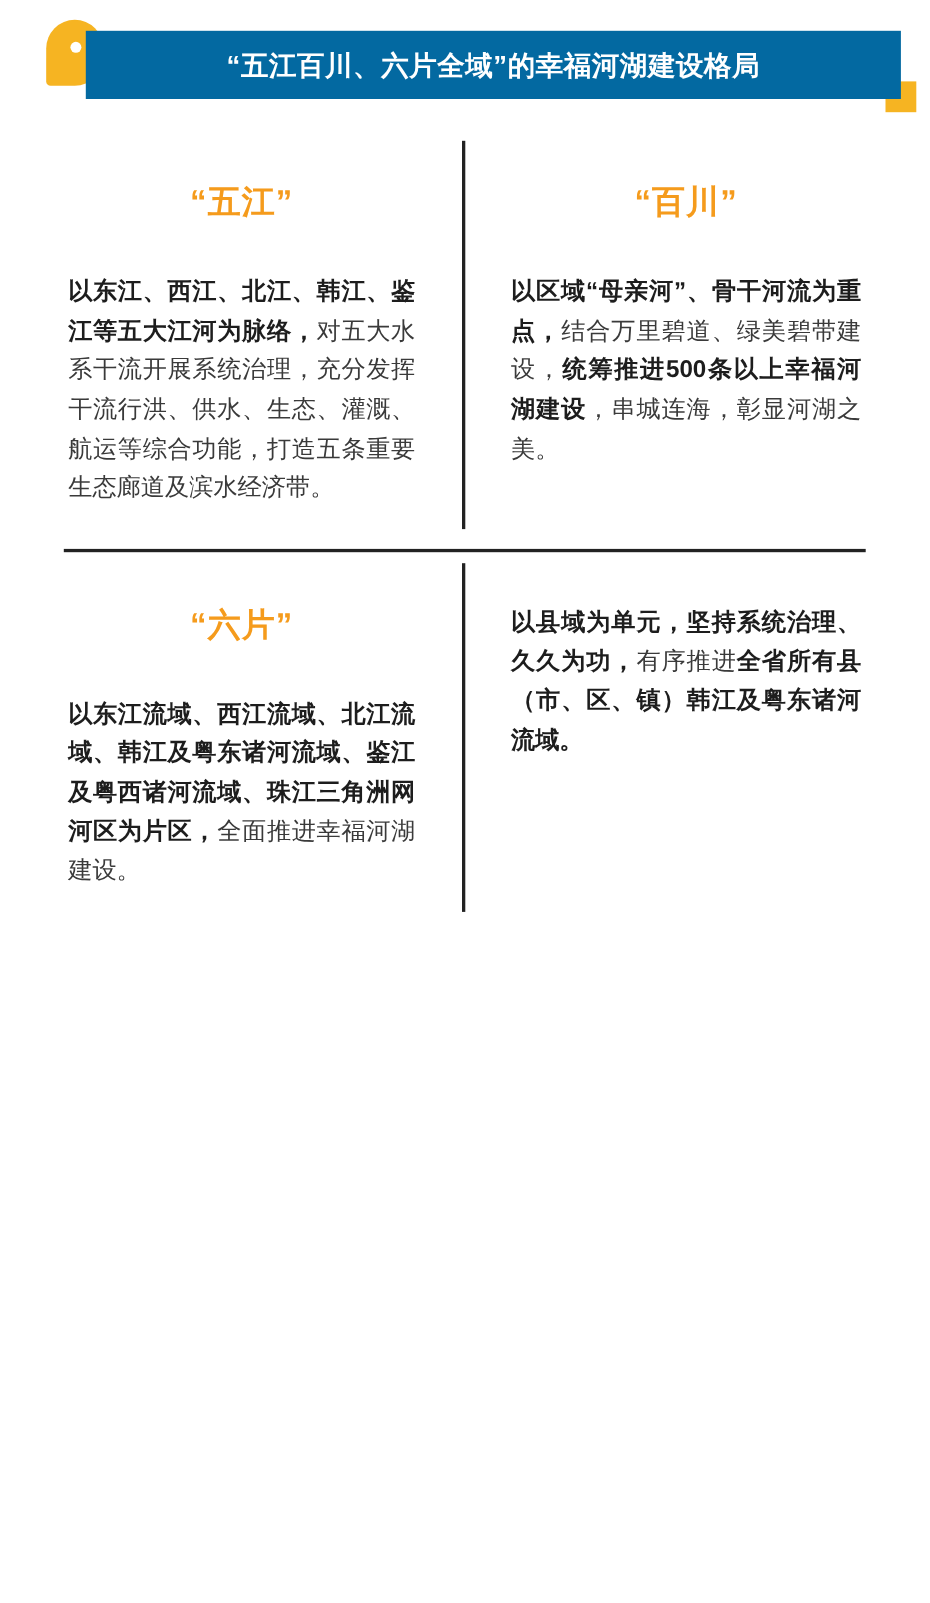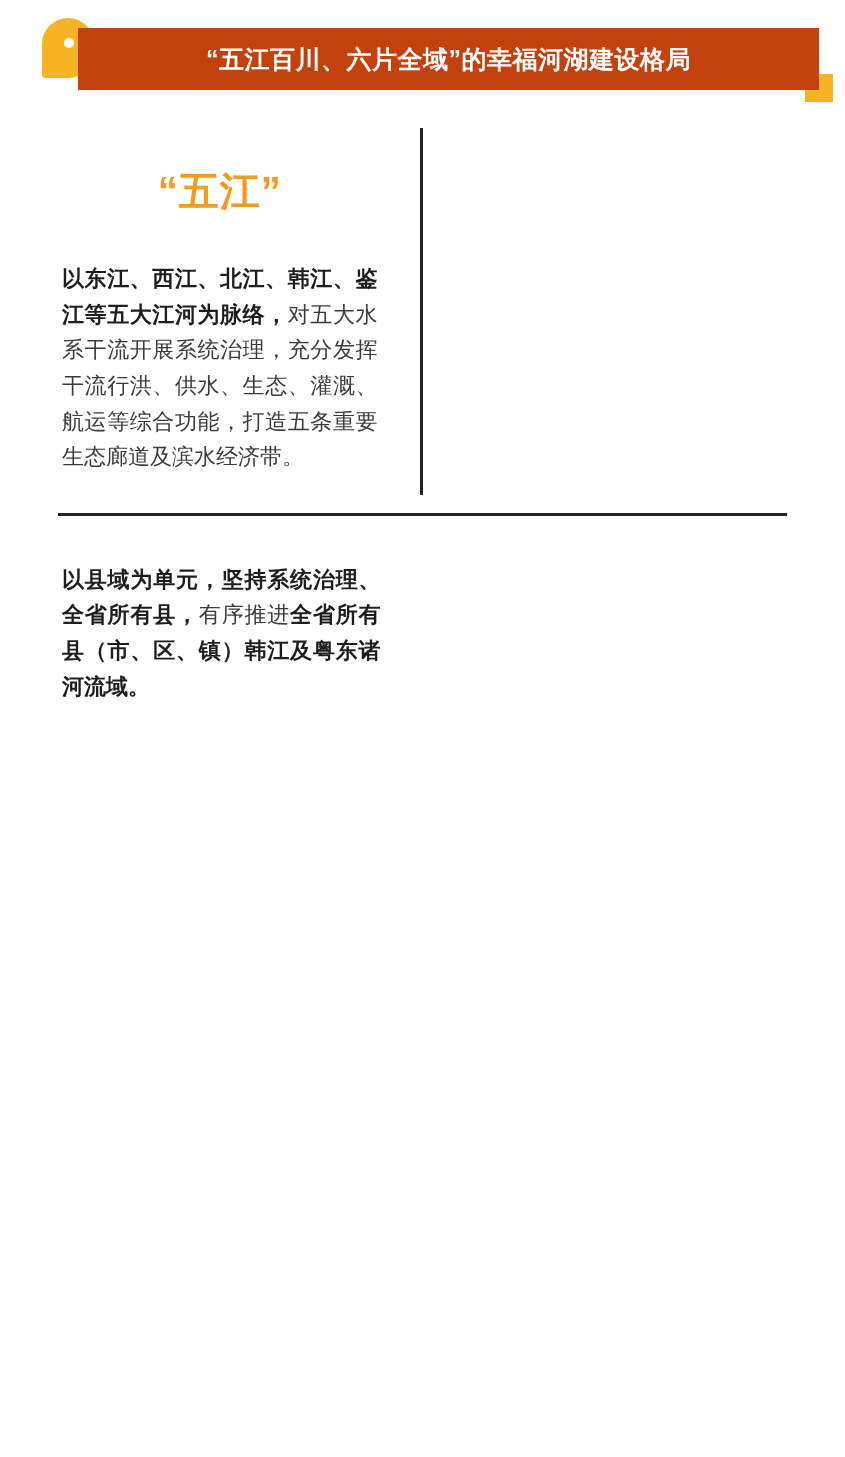--- a/index.html
+++ b/index.html
@@ -56,7 +56,7 @@
     right: 26px;
     top: 28px;
     height: 62px;
-    background: #c2410c;
+    background: #0369a1;
     z-index: 2;
     display: flex;
     align-items: center;

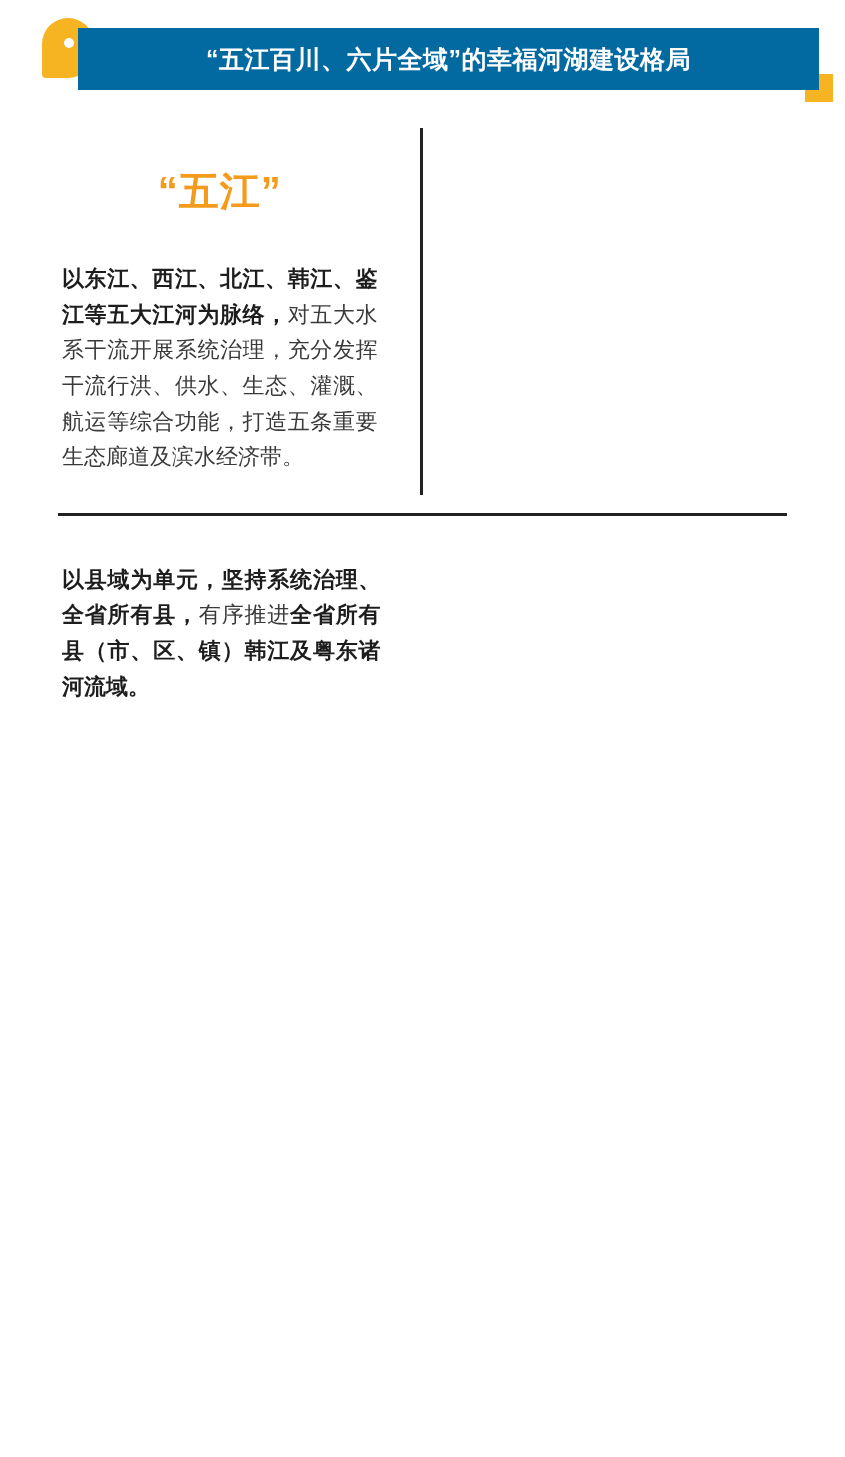--- a/index.html
+++ b/index.html
@@ -99,7 +99,7 @@
   }
   .cell-title {
     color: #f59b1c;
-    font-size: 40px;
+    font-size: 30px;
     font-weight: bold;
     text-align: center;
     margin-bottom: 42px;

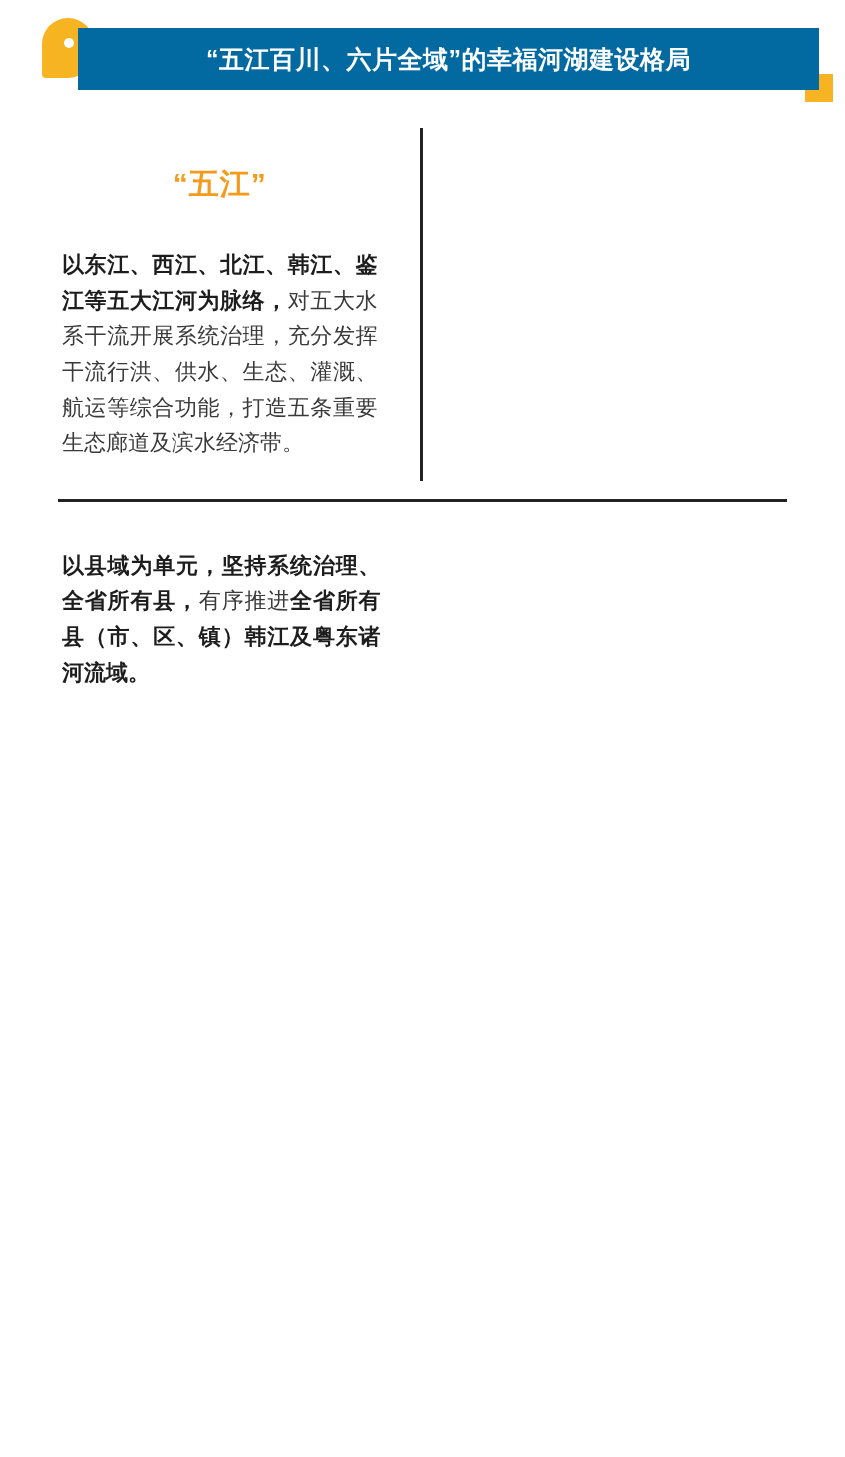--- a/index.html
+++ b/index.html
@@ -135,6 +135,10 @@
       <div class="cell-title">“五江”</div>
       <div class="cell-body"><b>以东江、西江、北江、韩江、鉴江等五大江河为脉络，</b><span>对五大水系干流开展系统治理，充分发挥干流行洪、供水、生态、灌溉、航运等综合功能，打造五条重要生态廊道及滨水经济带。</span></div>
     </div>
+    <div class="cell">
+      <div class="cell-title">“百川”</div>
+      <div class="cell-body"><b>以区域“母亲河”、骨干河流为重点，</b><span>结合万里碧道、绿美碧带建设，</span><b>统筹推进500条以上幸福河湖建设</b><span>，串城连海，彰显河湖之美。</span></div>
+    </div>
   </div>
 
   <div class="row-divider"></div>

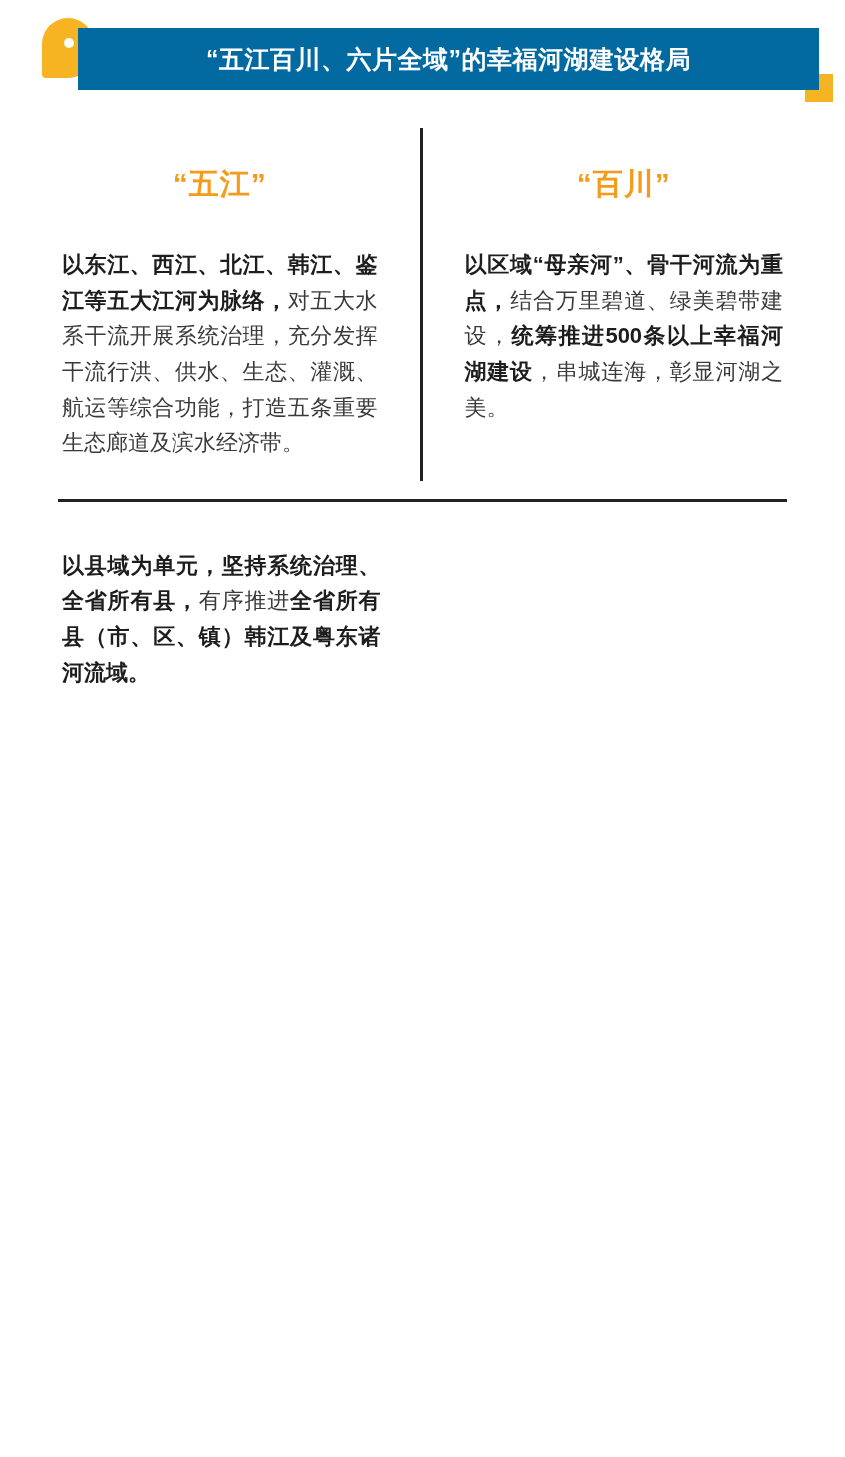--- a/index.html
+++ b/index.html
@@ -144,6 +144,10 @@
   <div class="row-divider"></div>
 
   <div class="row">
+    <div class="cell cell-left">
+      <div class="cell-title">“六片”</div>
+      <div class="cell-body"><b>以东江流域、西江流域、北江流域、韩江及粤东诸河流域、鉴江及粤西诸河流域、珠江三角洲网河区为片区，</b><span>全面推进幸福河湖建设。</span></div>
+    </div>
     <div class="cell">
       <div class="cell-body"><b>以县域为单元，坚持系统治理、全省所有县，</b><span>有序推进</span><b>全省所有县（市、区、镇）韩江及粤东诸河流域。</b></div>
     </div>

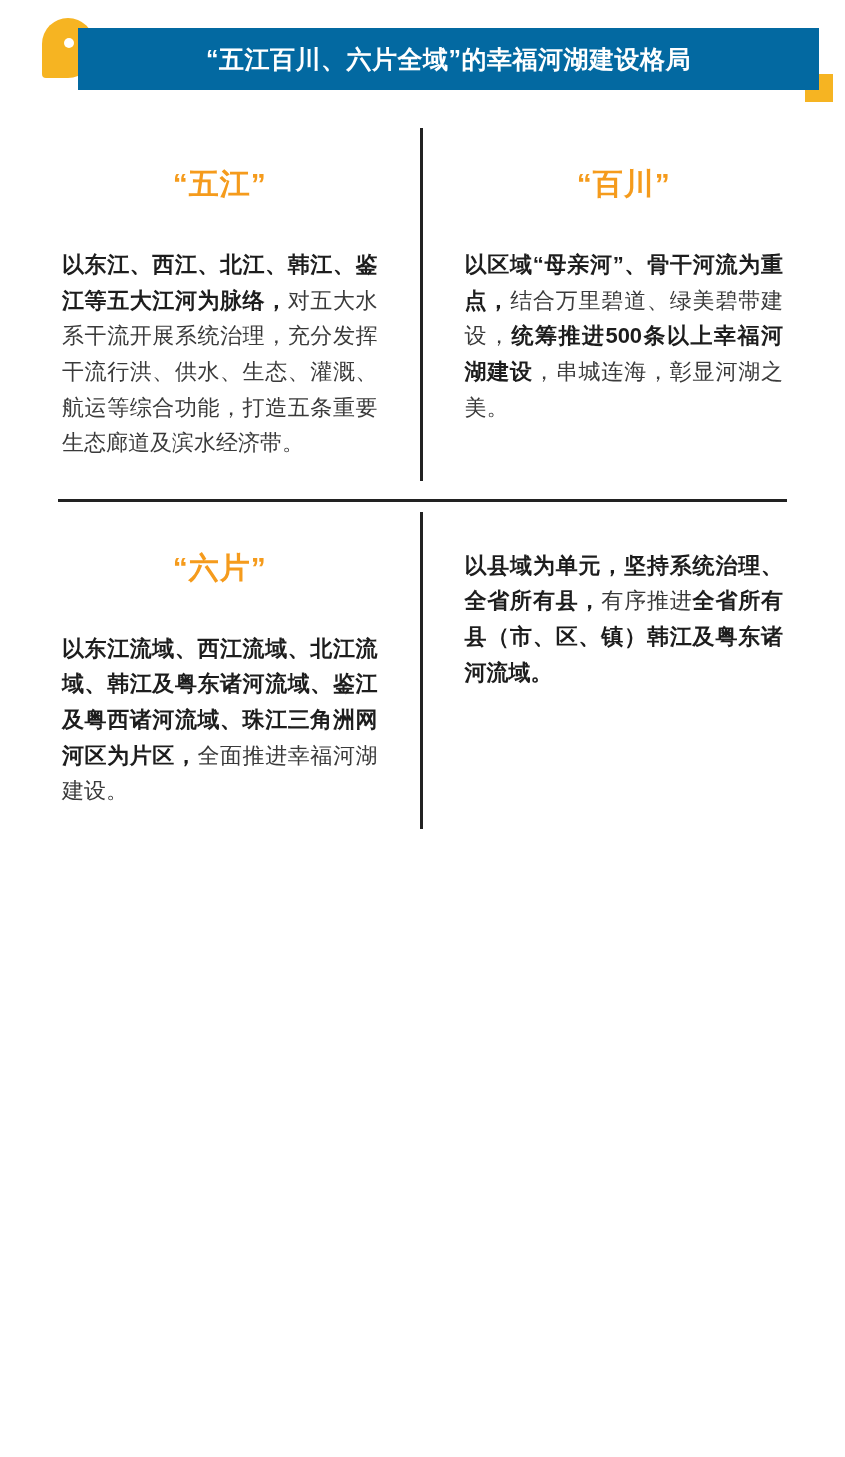--- a/index.html
+++ b/index.html
@@ -149,7 +149,7 @@
       <div class="cell-body"><b>以东江流域、西江流域、北江流域、韩江及粤东诸河流域、鉴江及粤西诸河流域、珠江三角洲网河区为片区，</b><span>全面推进幸福河湖建设。</span></div>
     </div>
     <div class="cell">
-      <div class="cell-body"><b>以县域为单元，坚持系统治理、全省所有县，</b><span>有序推进</span><b>全省所有县（市、区、镇）韩江及粤东诸河流域。</b></div>
+      <div class="cell-body"><b>以县域为单元，坚持系统治理、久久为功，</b><span>有序推进</span><b>全省所有县（市、区、镇）韩江及粤东诸河流域。</b></div>
     </div>
   </div>
 

